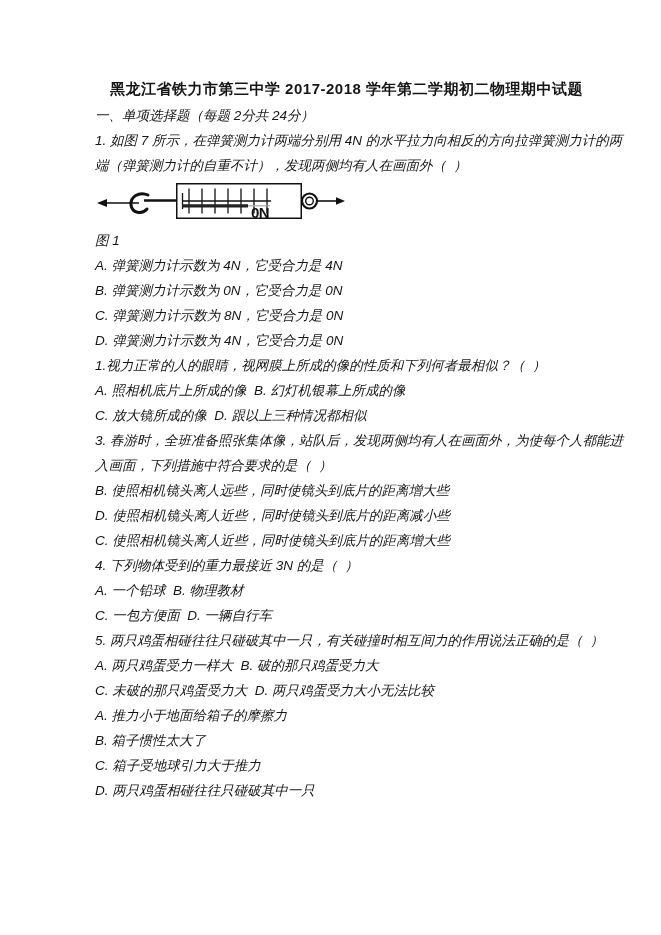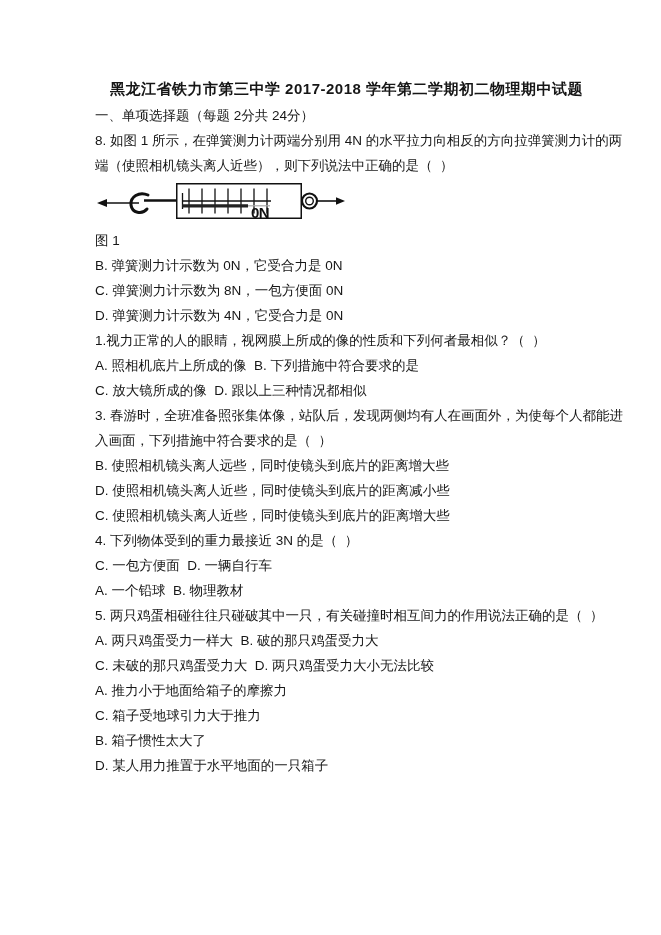--- a/index.html
+++ b/index.html
@@ -37,6 +37,7 @@
     line-height: 25px;
     font-size: 13.5px;
     white-space: pre;
+    font-style: italic;
   }
   .section-heading {
     font-size: 13.5px;

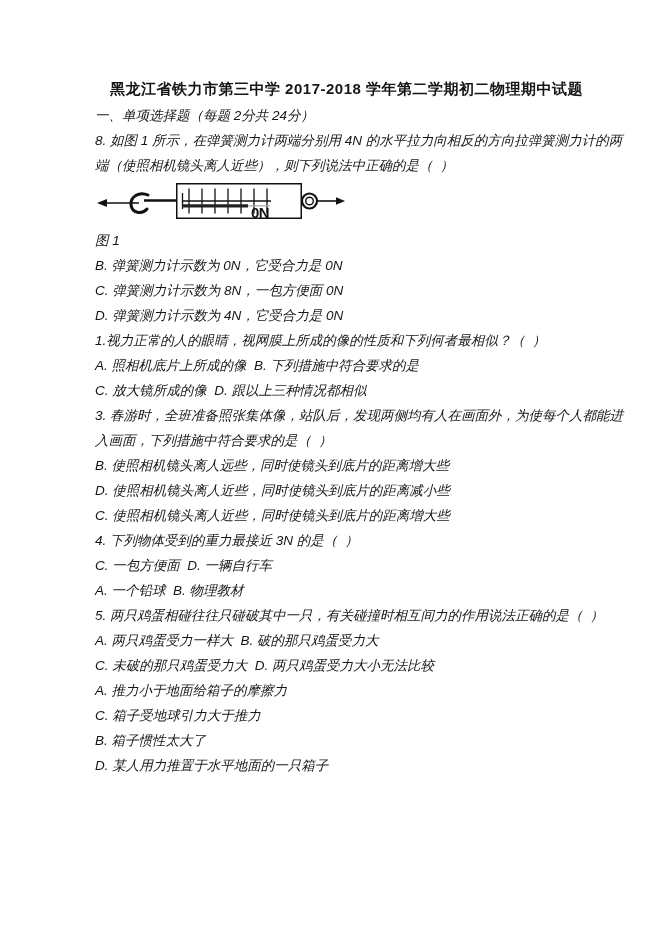--- a/index.html
+++ b/index.html
@@ -70,7 +70,7 @@
 
     <div class="line section-heading">一、单项选择题（每题 2分共 24分）</div>
 
-    <div class="line">8. 如图 1 所示，在弹簧测力计两端分别用 4N 的水平拉力向相反的方向拉弹簧测力计的两</div>
+    <div class="line">1. 如图 7 所示，在弹簧测力计两端分别用 4N 的水平拉力向相反的方向拉弹簧测力计的两</div>
     <div class="line">端（使照相机镜头离人近些），则下列说法中正确的是（  ）</div>
 
     <div class="figure-block">

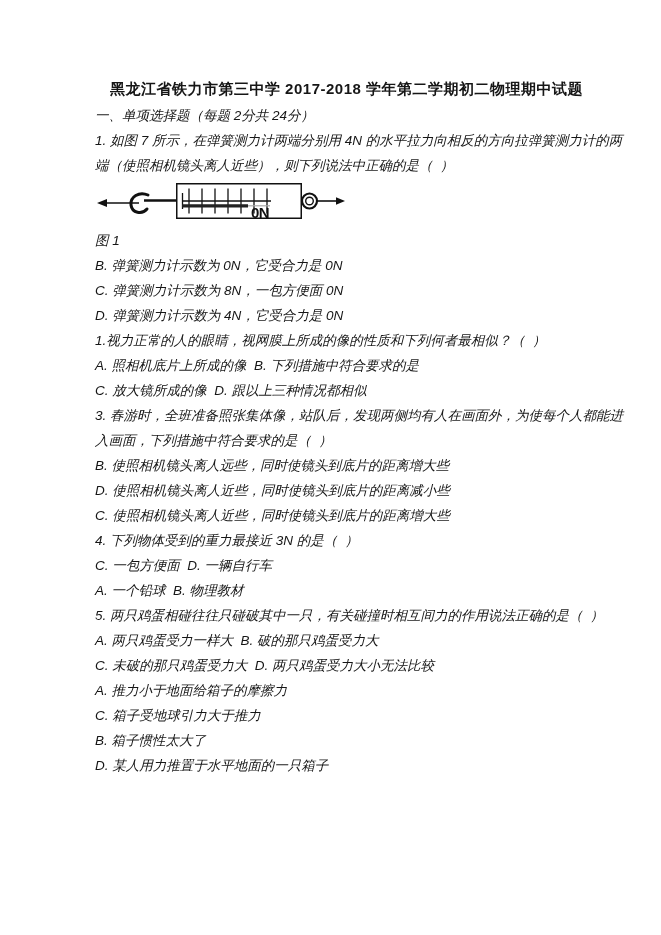--- a/index.html
+++ b/index.html
@@ -71,7 +71,7 @@
     <div class="line section-heading">一、单项选择题（每题 2分共 24分）</div>
 
     <div class="line">1. 如图 7 所示，在弹簧测力计两端分别用 4N 的水平拉力向相反的方向拉弹簧测力计的两</div>
-    <div class="line">端（使照相机镜头离人近些），则下列说法中正确的是（  ）</div>
+    <div class="line">端（弹簧测力计的自重不计），发现两侧均有人在画面外（  ）</div>
 
     <div class="figure-block">
       <svg width="250" height="46" viewBox="0 0 250 46">

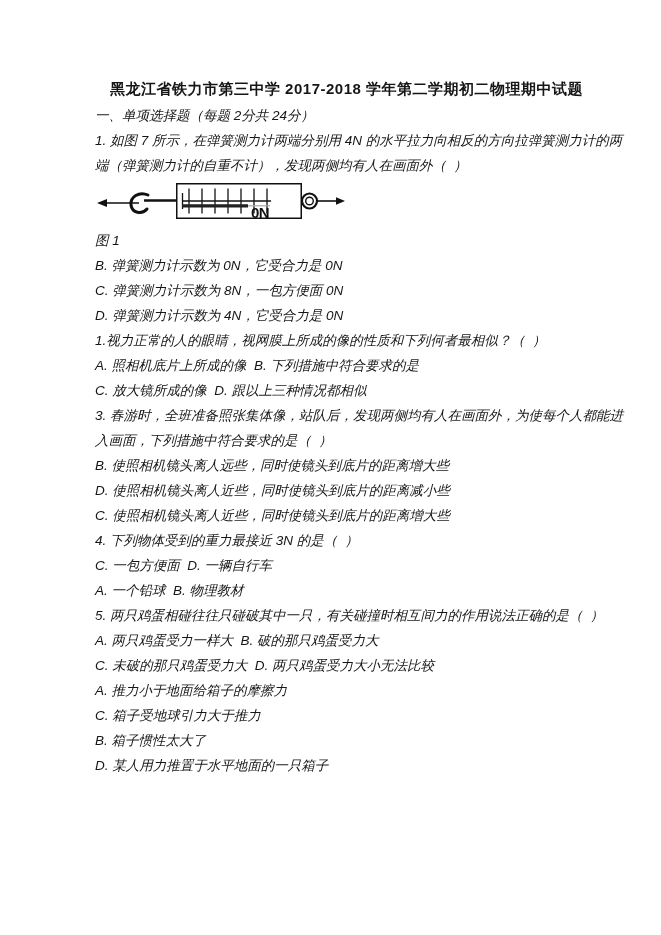--- a/index.html
+++ b/index.html
@@ -120,6 +120,7 @@
 
     <div class="line">图 1</div>
 
+    <div class="line">A. 弹簧测力计示数为 4N，它受合力是 4N</div>
     <div class="line">B. 弹簧测力计示数为 0N，它受合力是 0N</div>
     <div class="line">C. 弹簧测力计示数为 8N，一包方便面 0N</div>
     <div class="line">D. 弹簧测力计示数为 4N，它受合力是 0N</div>

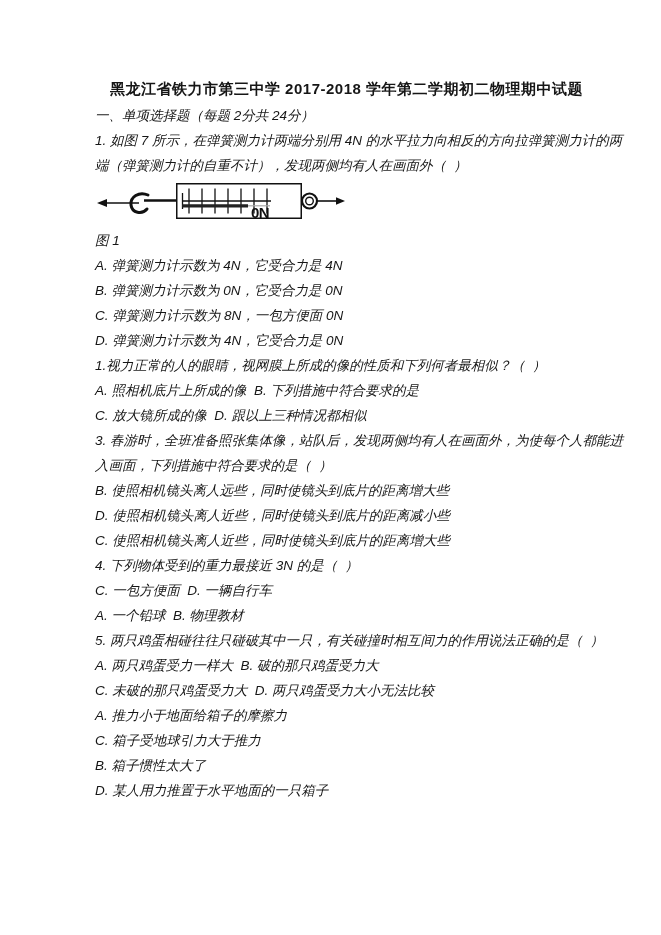--- a/index.html
+++ b/index.html
@@ -122,7 +122,7 @@
 
     <div class="line">A. 弹簧测力计示数为 4N，它受合力是 4N</div>
     <div class="line">B. 弹簧测力计示数为 0N，它受合力是 0N</div>
-    <div class="line">C. 弹簧测力计示数为 8N，一包方便面 0N</div>
+    <div class="line">C. 弹簧测力计示数为 8N，它受合力是 0N</div>
     <div class="line">D. 弹簧测力计示数为 4N，它受合力是 0N</div>
 
     <div class="line">1.视力正常的人的眼睛，视网膜上所成的像的性质和下列何者最相似？（  ）</div>

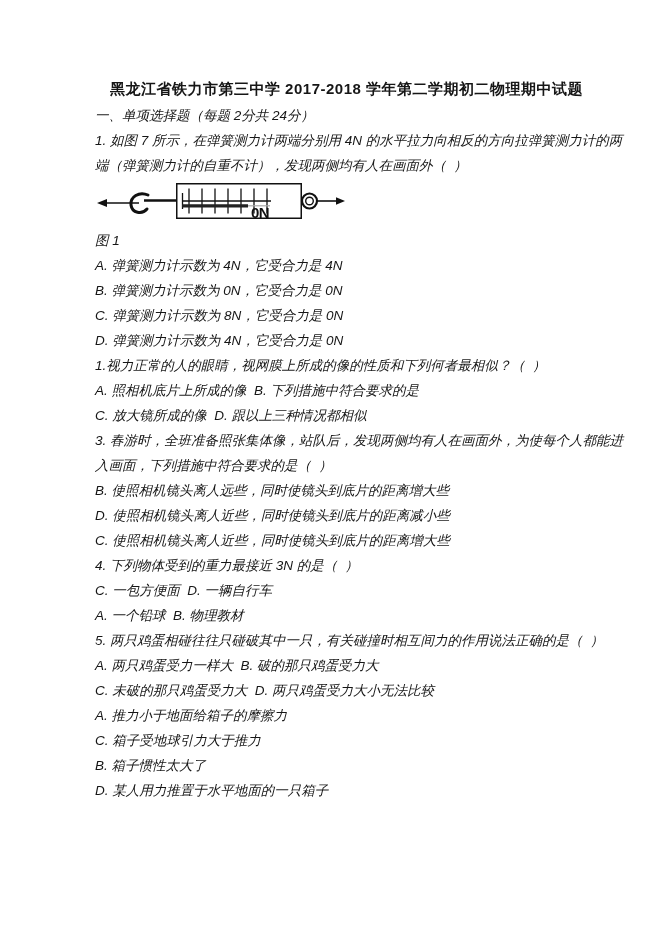--- a/index.html
+++ b/index.html
@@ -126,7 +126,7 @@
     <div class="line">D. 弹簧测力计示数为 4N，它受合力是 0N</div>
 
     <div class="line">1.视力正常的人的眼睛，视网膜上所成的像的性质和下列何者最相似？（  ）</div>
-    <div class="line">A. 照相机底片上所成的像  B. 下列措施中符合要求的是</div>
+    <div class="line">A. 照相机底片上所成的像  B. 幻灯机银幕上所成的像</div>
     <div class="line">C. 放大镜所成的像  D. 跟以上三种情况都相似</div>
 
     <div class="line">3. 春游时，全班准备照张集体像，站队后，发现两侧均有人在画面外，为使每个人都能进</div>

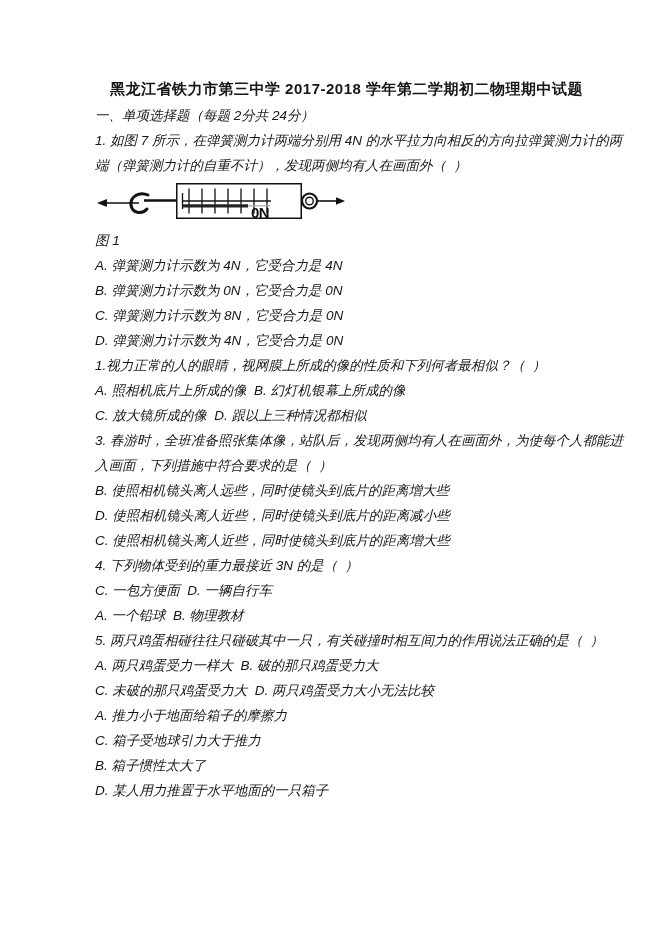--- a/index.html
+++ b/index.html
@@ -136,8 +136,8 @@
     <div class="line">C. 使照相机镜头离人近些，同时使镜头到底片的距离增大些</div>
 
     <div class="line">4. 下列物体受到的重力最接近 3N 的是（  ）</div>
+    <div class="line">A. 一个铅球  B. 物理教材</div>
     <div class="line">C. 一包方便面  D. 一辆自行车</div>
-    <div class="line">A. 一个铅球  B. 物理教材</div>
 
     <div class="line">5. 两只鸡蛋相碰往往只碰破其中一只，有关碰撞时相互间力的作用说法正确的是（  ）</div>
     <div class="line">A. 两只鸡蛋受力一样大  B. 破的那只鸡蛋受力大</div>

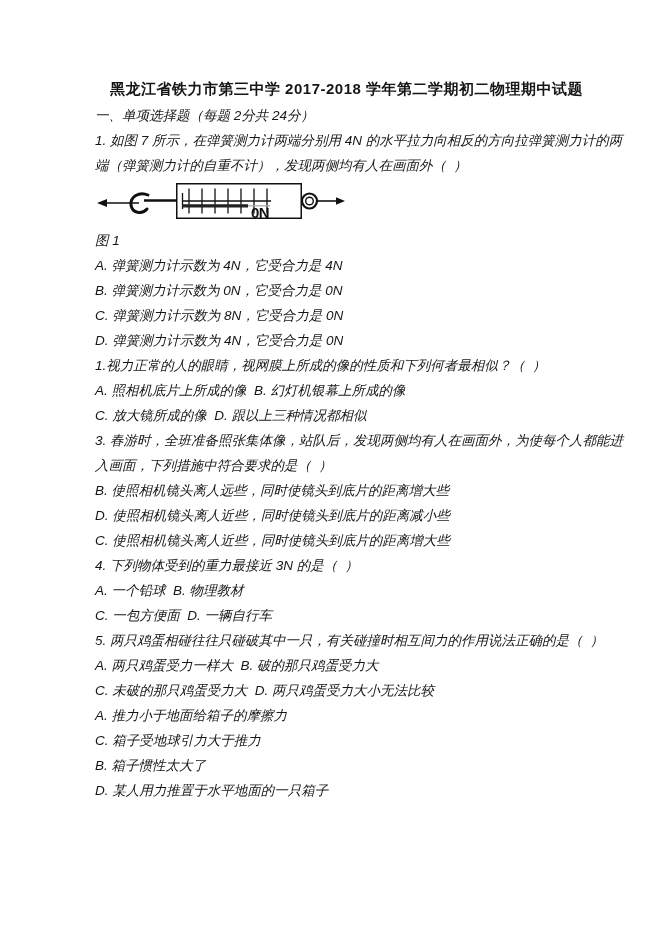--- a/index.html
+++ b/index.html
@@ -144,8 +144,8 @@
     <div class="line">C. 未破的那只鸡蛋受力大  D. 两只鸡蛋受力大小无法比较</div>
 
     <div class="line">A. 推力小于地面给箱子的摩擦力</div>
+    <div class="line">B. 箱子惯性太大了</div>
     <div class="line">C. 箱子受地球引力大于推力</div>
-    <div class="line">B. 箱子惯性太大了</div>
     <div class="line">D. 某人用力推置于水平地面的一只箱子</div>
 
   </div>

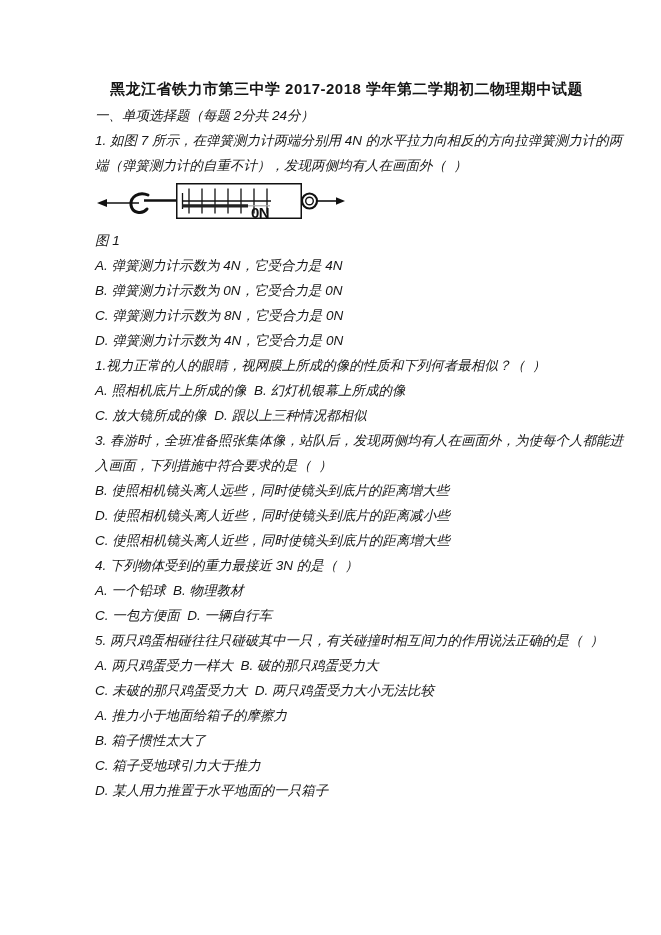--- a/index.html
+++ b/index.html
@@ -146,7 +146,7 @@
     <div class="line">A. 推力小于地面给箱子的摩擦力</div>
     <div class="line">B. 箱子惯性太大了</div>
     <div class="line">C. 箱子受地球引力大于推力</div>
-    <div class="line">D. 某人用力推置于水平地面的一只箱子</div>
+    <div class="line">D. 两只鸡蛋相碰往往只碰破其中一只</div>
 
   </div>
 </div>

